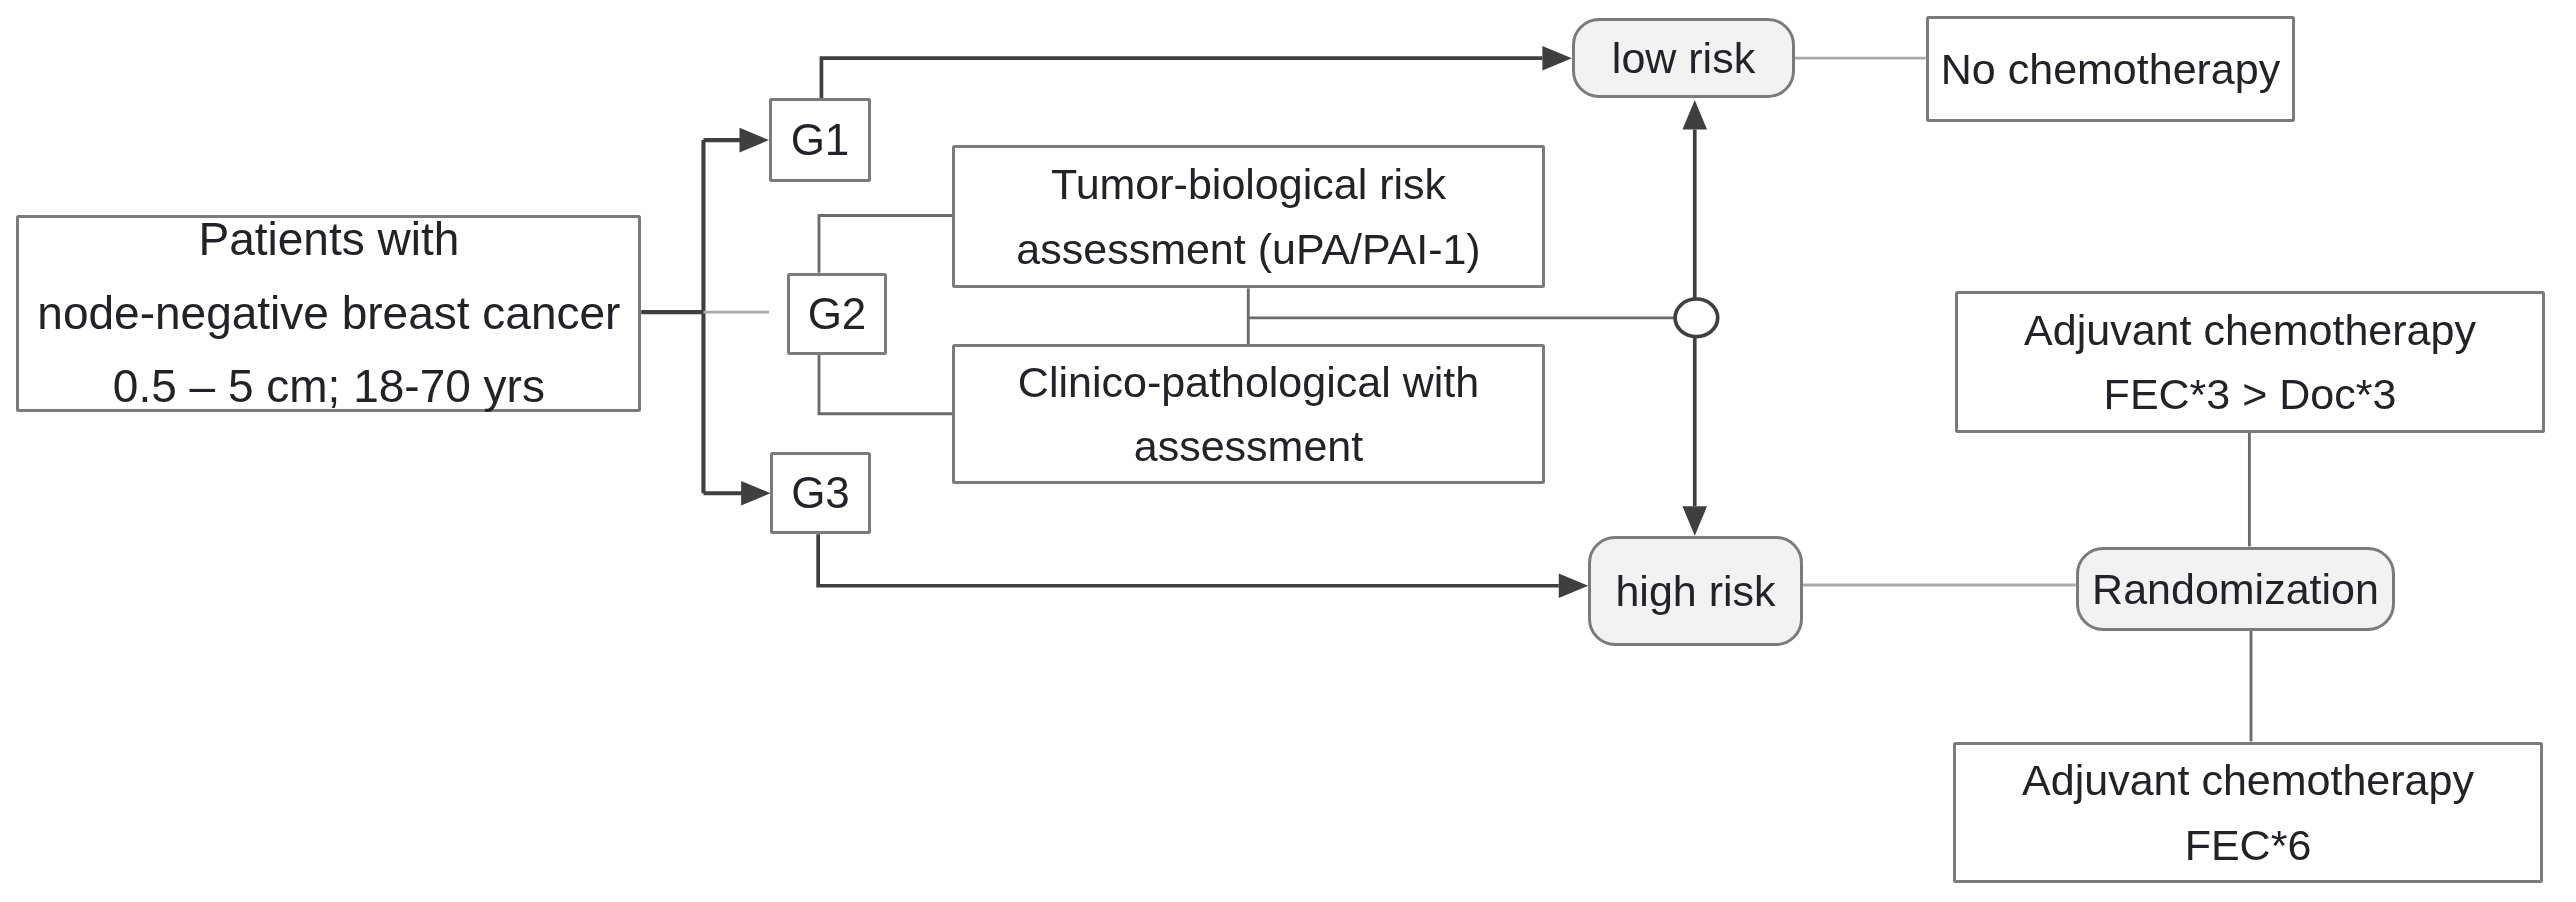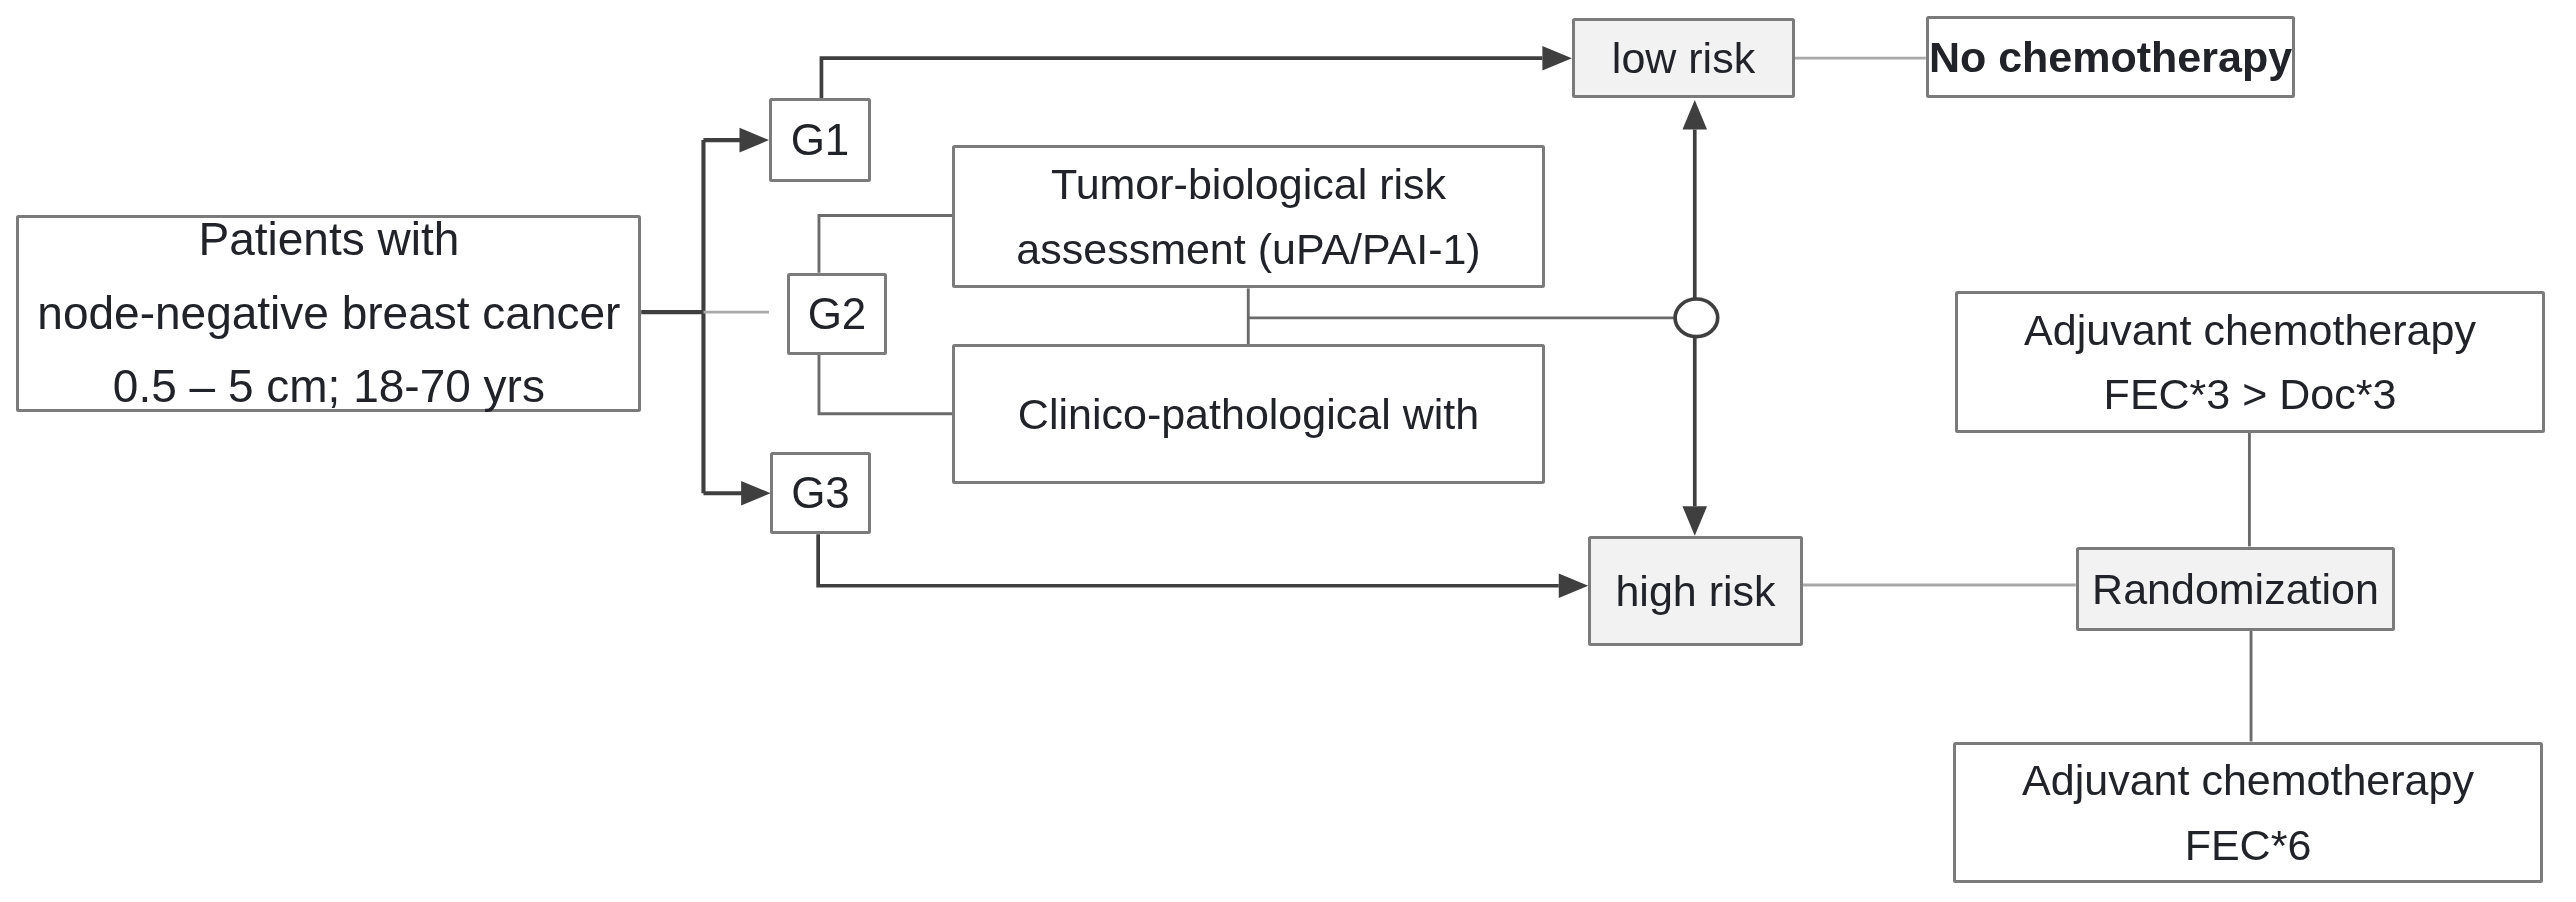--- a/index.html
+++ b/index.html
@@ -23,7 +23,7 @@
     display:flex;flex-direction:column;align-items:center;justify-content:center;
     text-align:center;font-size:43px;line-height:1.5;white-space:nowrap;
   }
-  .node.shaded{background:var(--c-node_shaded);}
+  .node.shaded{background:var(--c-node_shaded);border-radius:27px;}
   #n-patient{left:16.4px;top:215px;width:625px;height:197px;font-size:46px;line-height:1.6;}
   #n-g1{left:769px;top:98px;width:102px;height:84px;font-size:44px;}
   #n-g2{left:769px;top:273px;width:100px;height:82px;font-size:44px;margin-left:18px;}

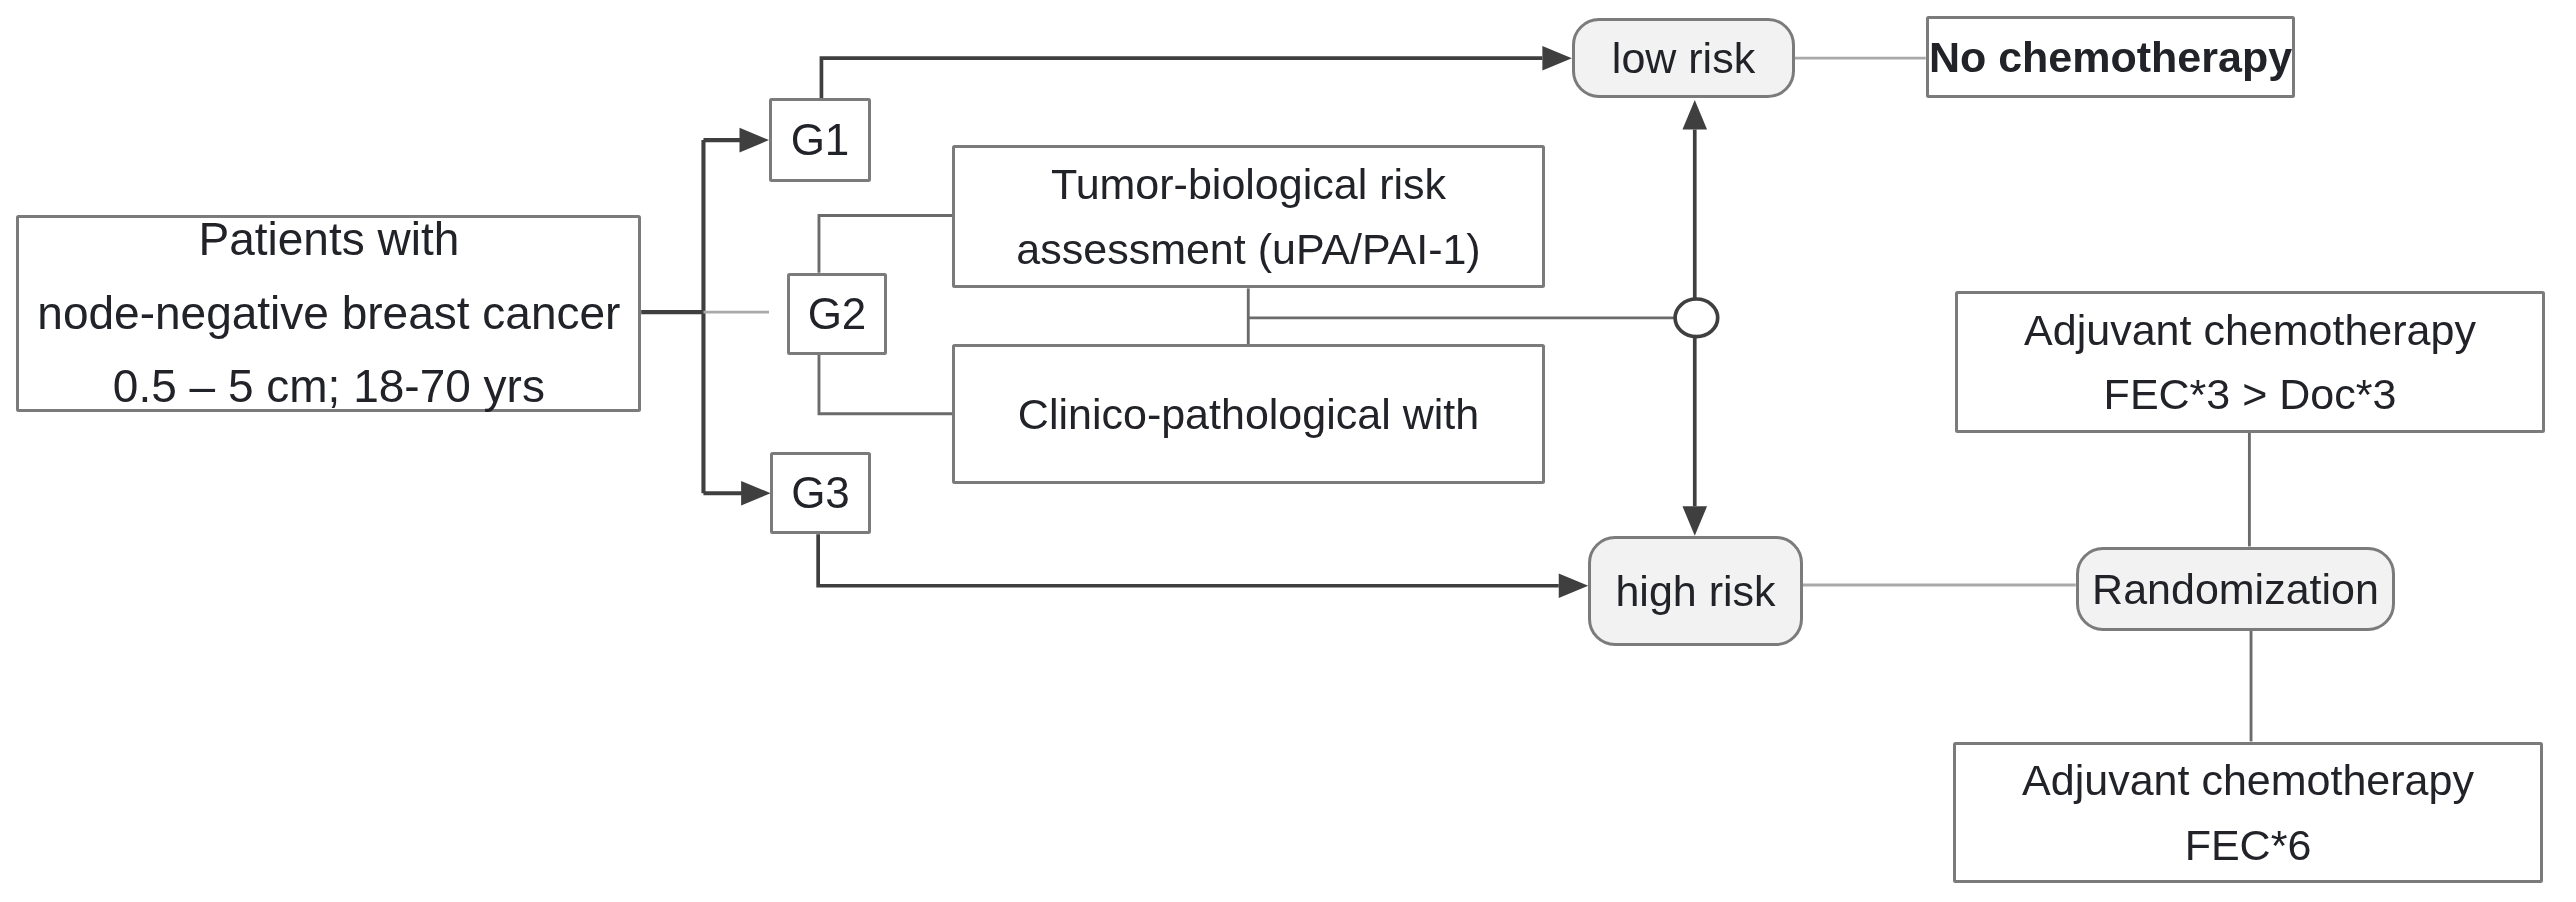--- a/index.html
+++ b/index.html
@@ -31,7 +31,7 @@
   #n-tumor{left:952px;top:145px;width:593px;height:143px;}
   #n-clinico{left:952px;top:344px;width:593px;height:140px;}
   #n-lowrisk{left:1572px;top:18px;width:223px;height:80px;}
-  #n-nochemo{left:1926px;top:16.4px;width:369px;height:82px;font-weight:bold;}
+  #n-nochemo{left:1926px;top:16.4px;width:369px;height:106px;}
   #n-highrisk{left:1588px;top:536px;width:215px;height:110px;}
   #n-random{left:2076px;top:547px;width:319px;height:84px;}
   #n-adj1{left:1955px;top:291px;width:590px;height:142px;}

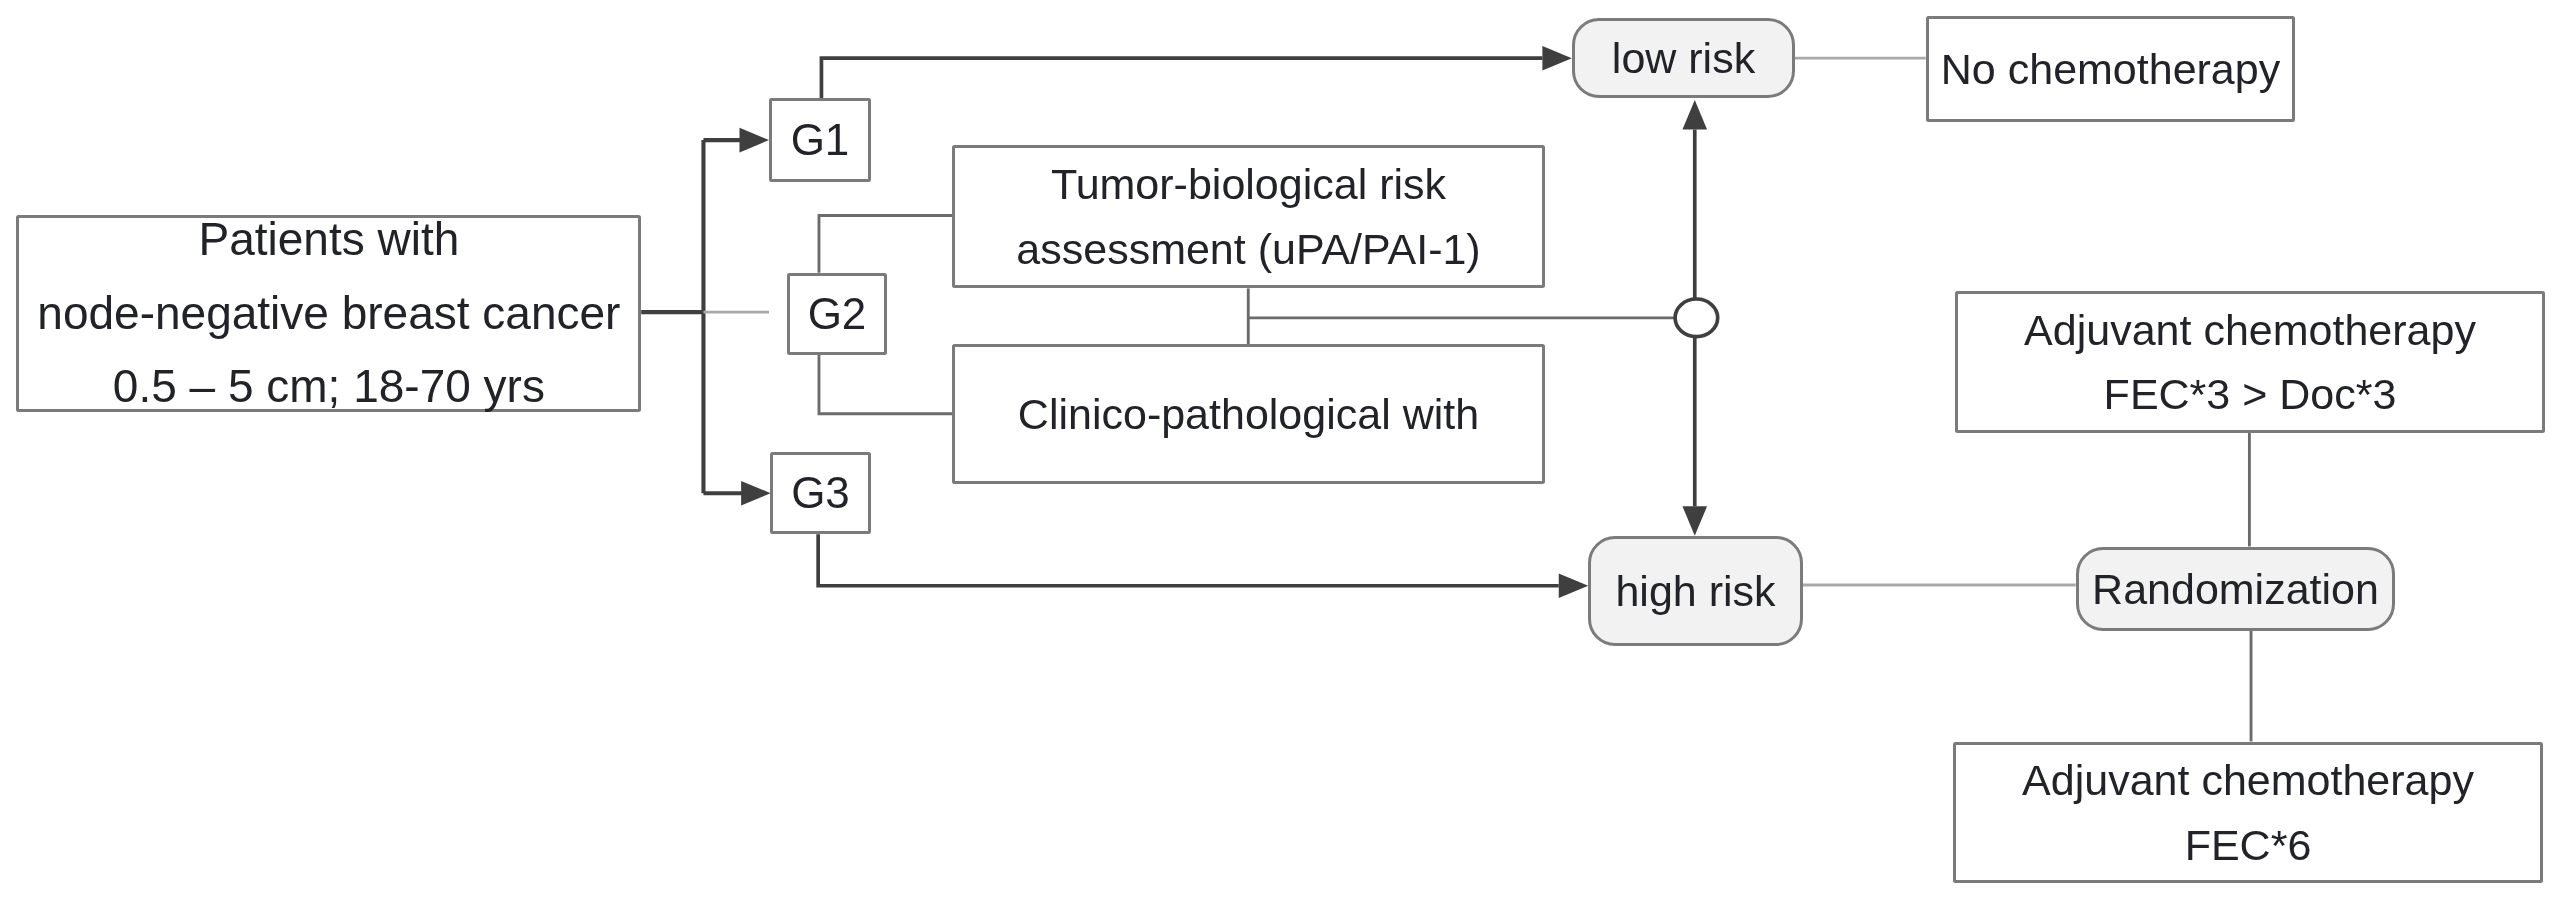--- a/index.html
+++ b/index.html
@@ -101,6 +101,7 @@
 
   <div class="node" id="n-clinico">
     <span class="line">Clinico-pathological with</span>
+    <span class="line">assessment</span>
   </div>
 
   <div class="node shaded" id="n-lowrisk">

